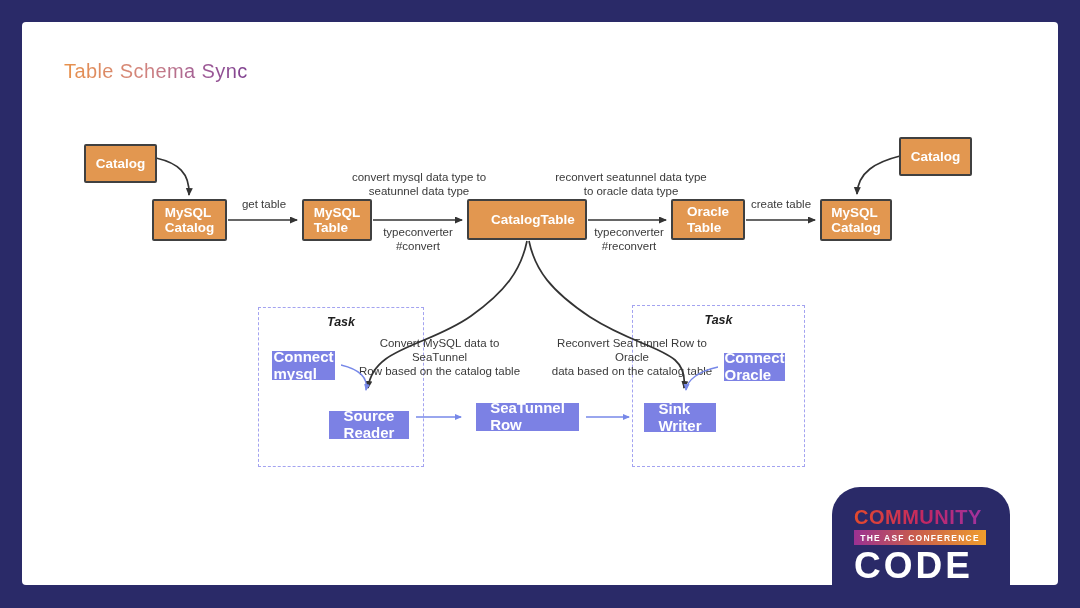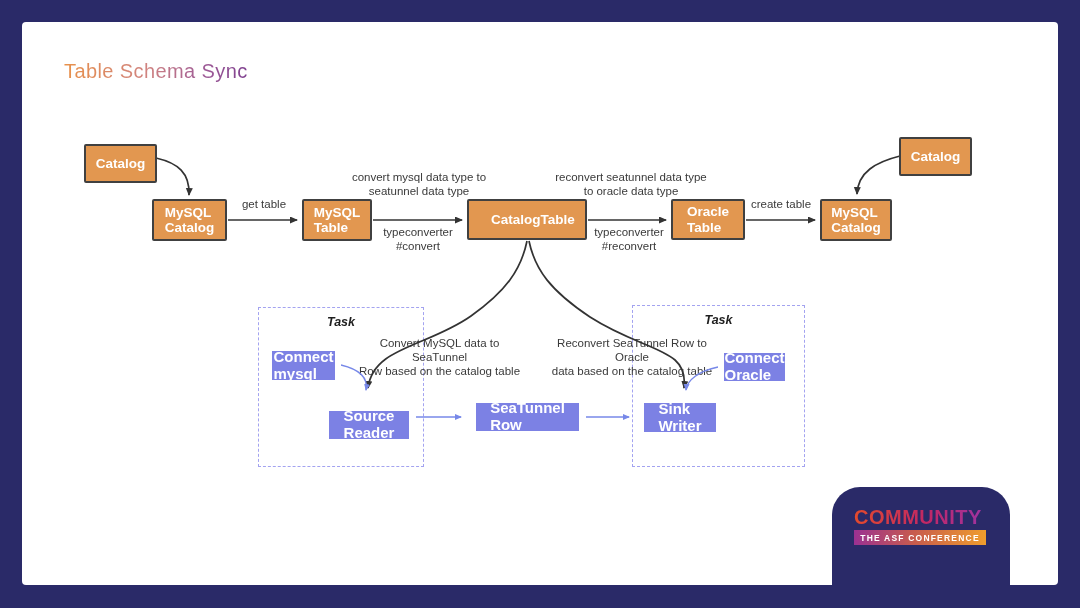--- a/index.html
+++ b/index.html
@@ -113,6 +113,7 @@
     <div class="logo-bar">
       <span>THE ASF CONFERENCE</span>
     </div>
+    <div class="logo-code">CODE</div>
   </div>
 </div>
 

